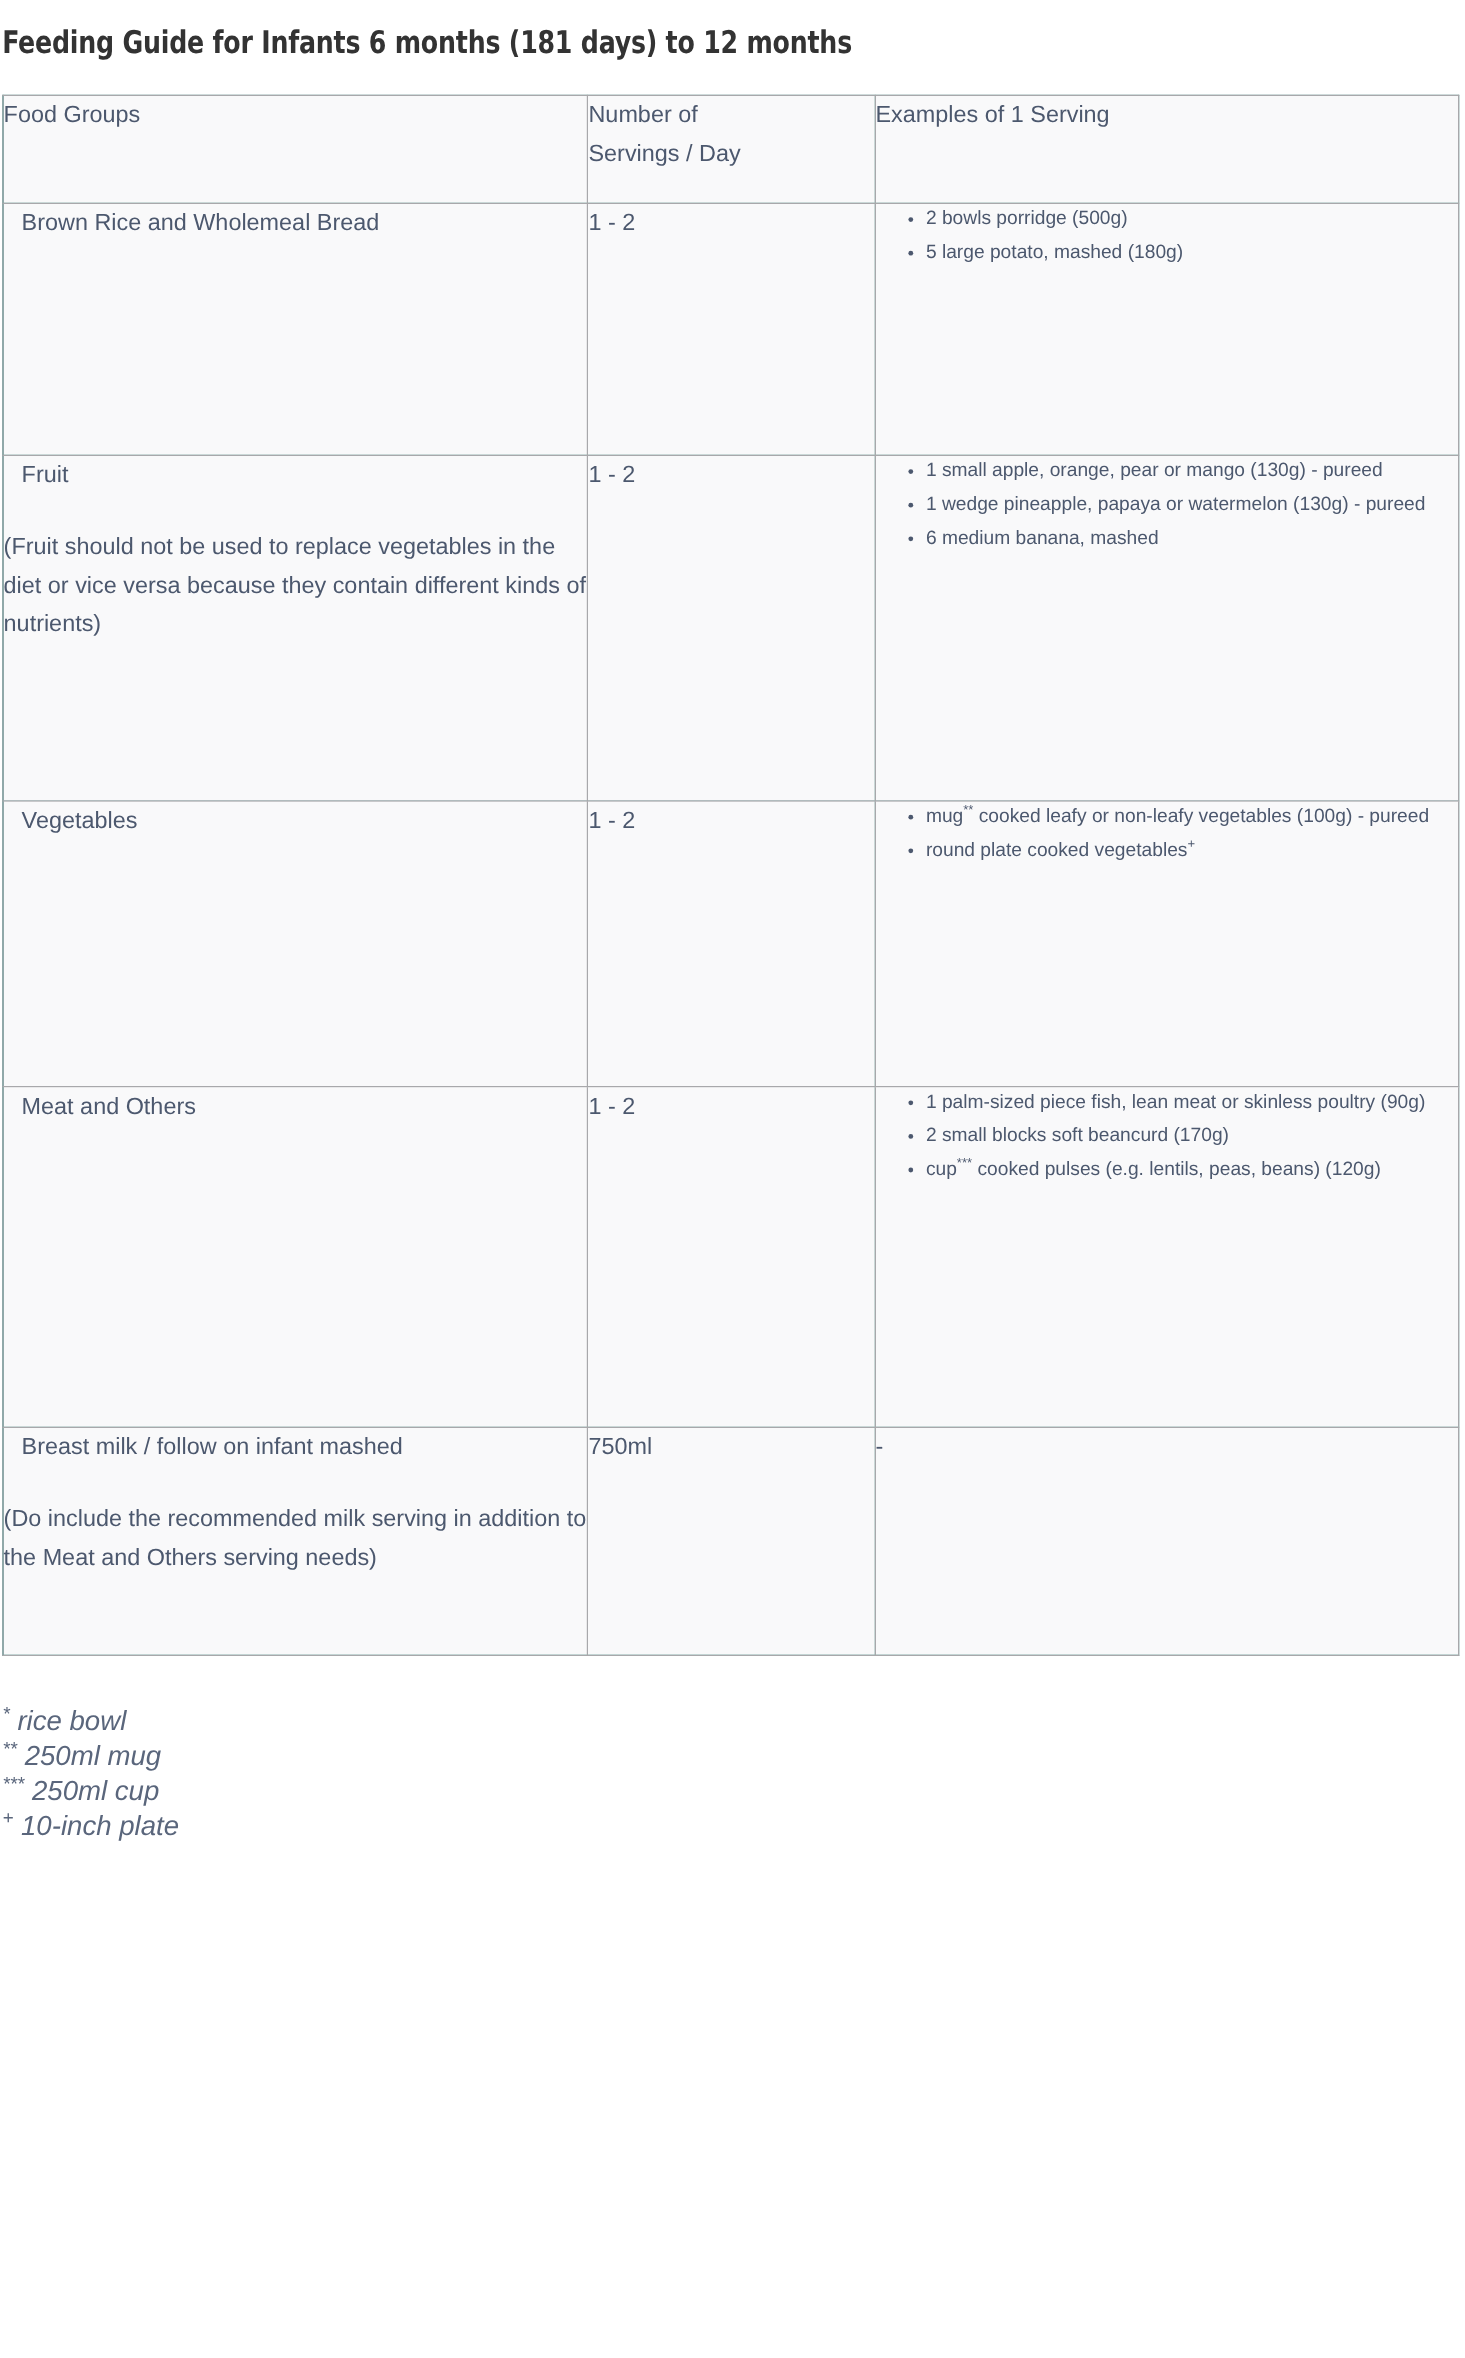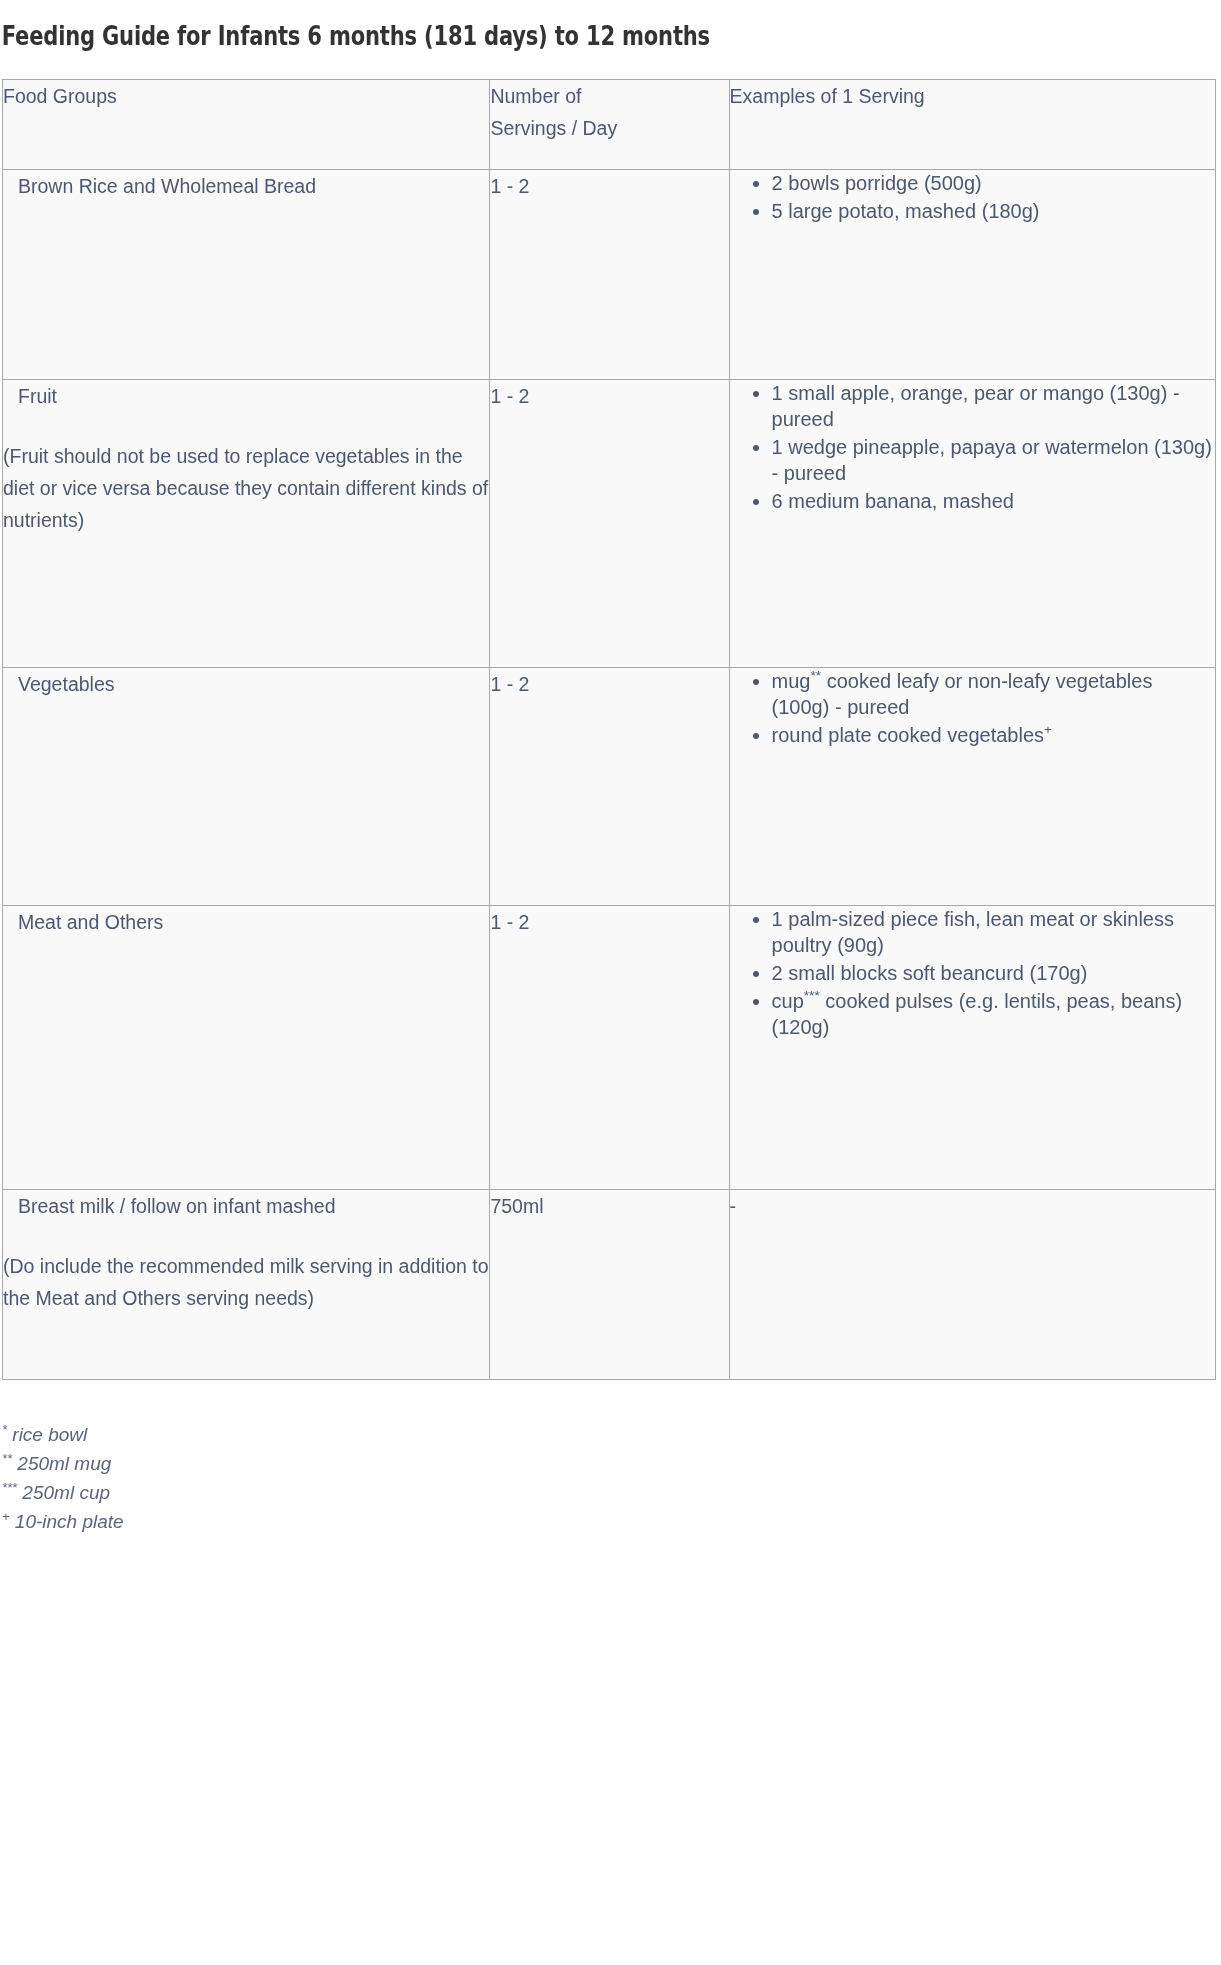--- a/index.html
+++ b/index.html
@@ -83,7 +83,7 @@
     padding-left: 42px;
   }
   ul.serving-list li {
-    font-size: 20px;
+    font-size: 16px;
     line-height: 26px;
     color: #4c586e;
     margin: 0 0 0 0;

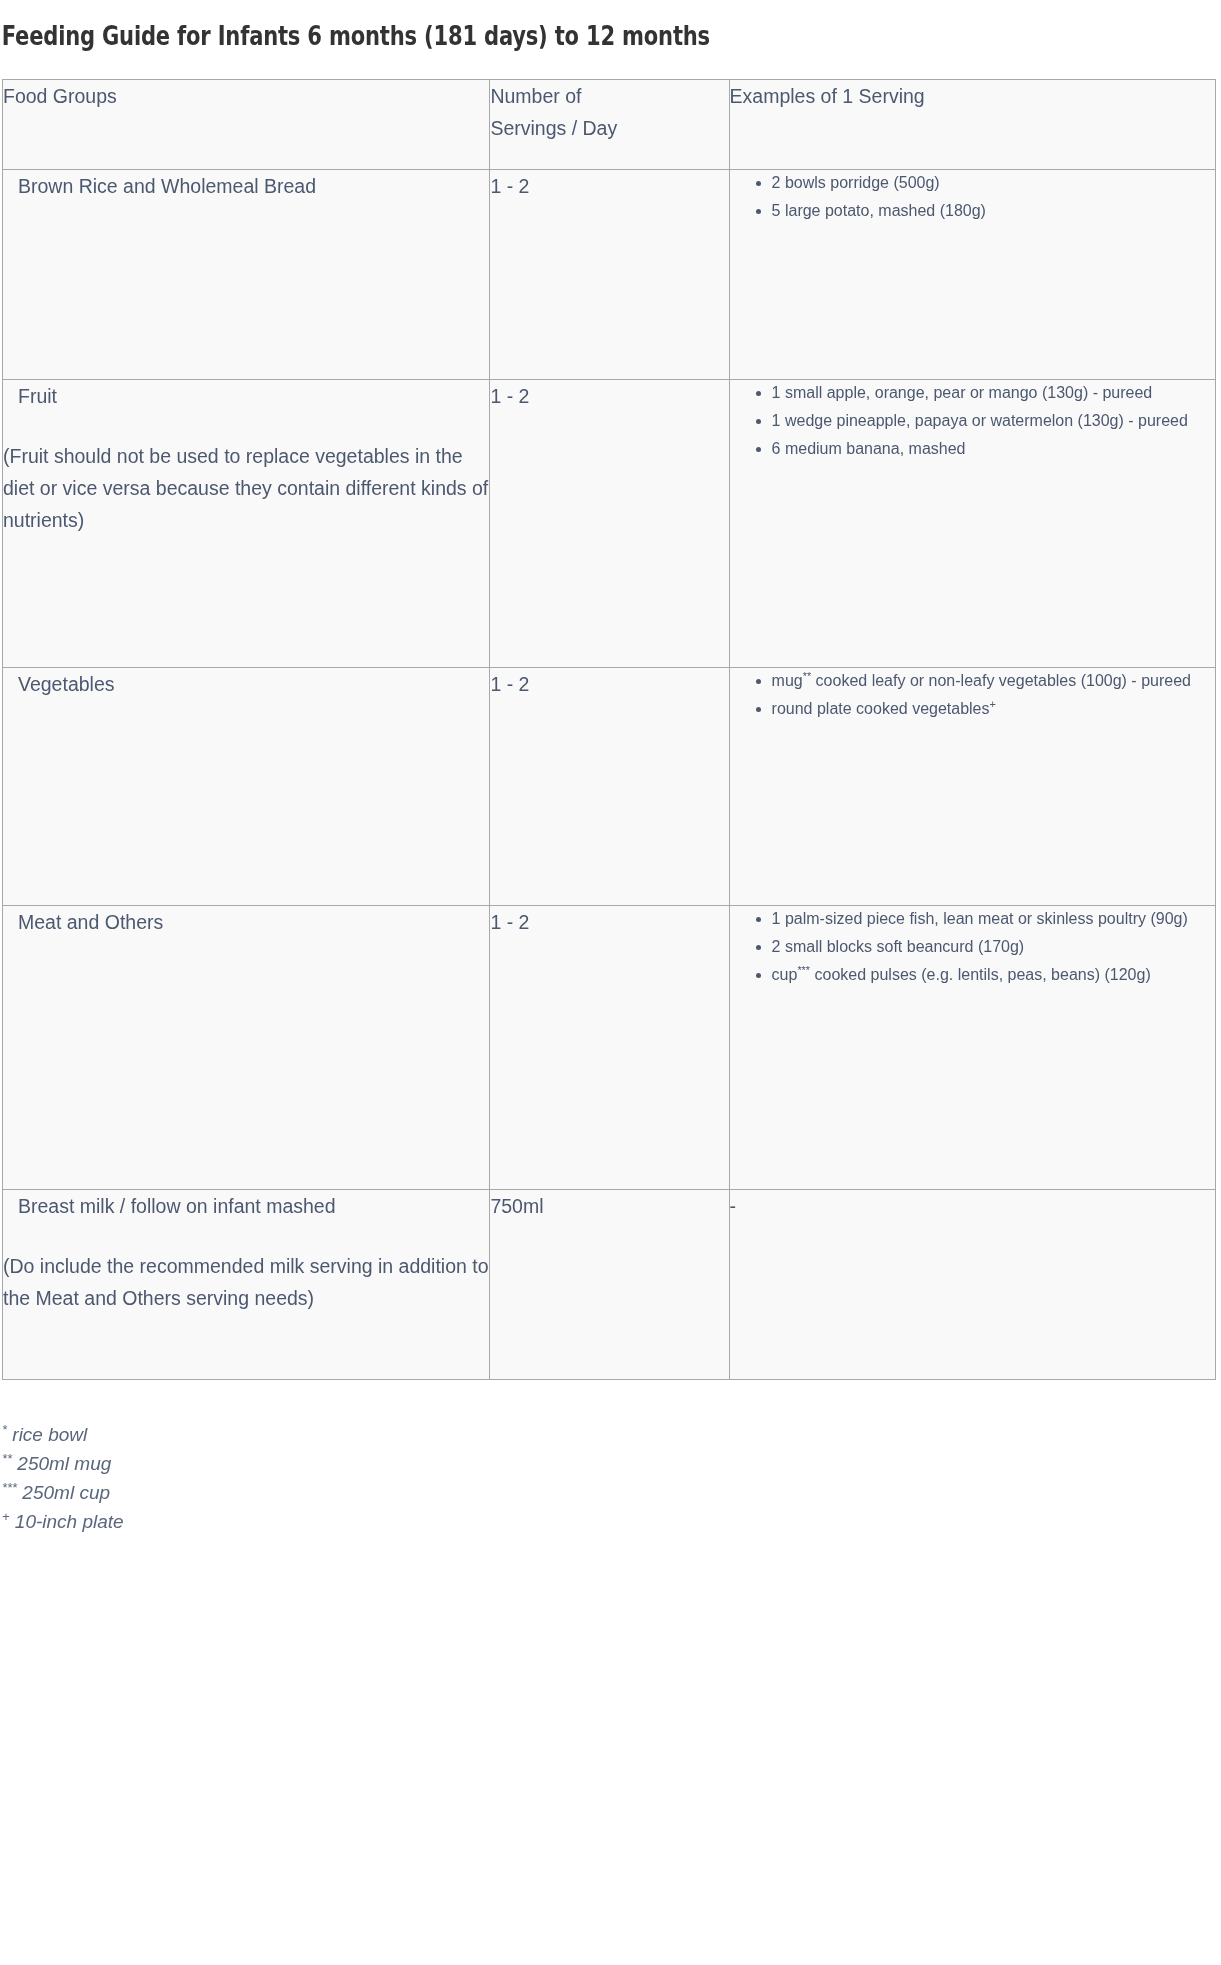--- a/index.html
+++ b/index.html
@@ -104,7 +104,7 @@
   .footnotes {
     margin: 40px 0 0 2px;
     font-style: italic;
-    font-size: 19px;
+    font-size: 23px;
     line-height: 29px;
     color: #5a667c;
   }

